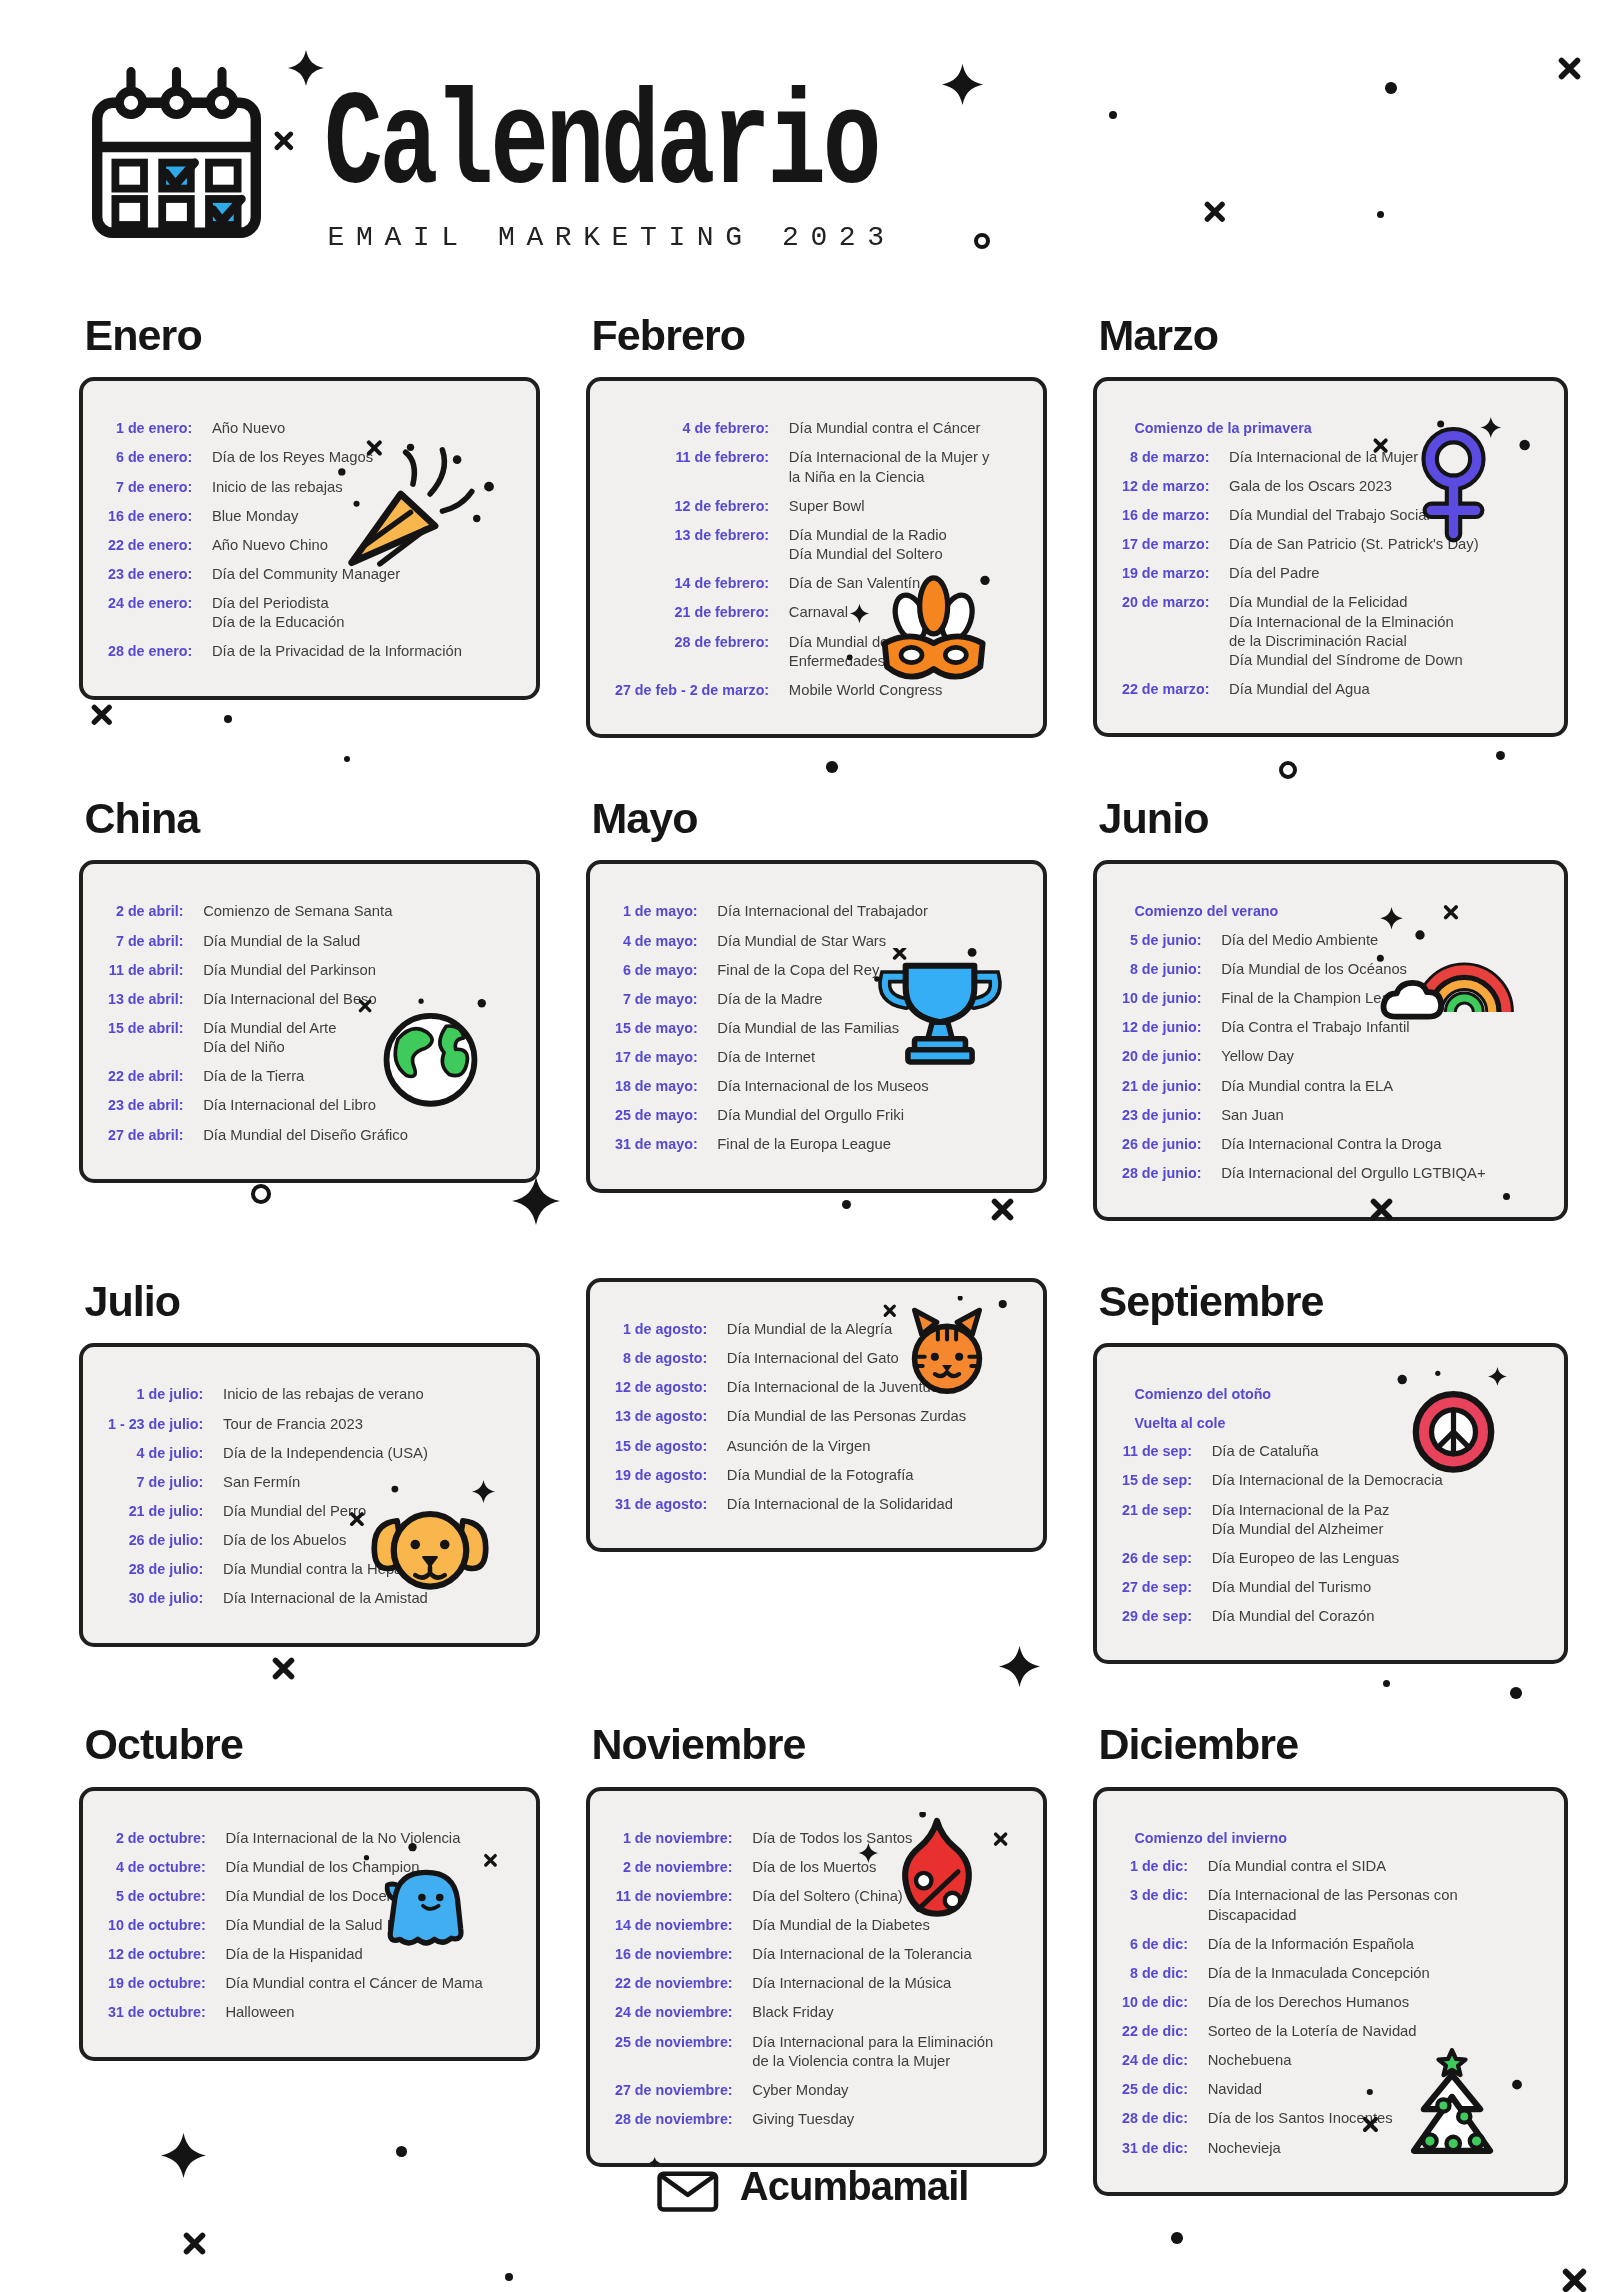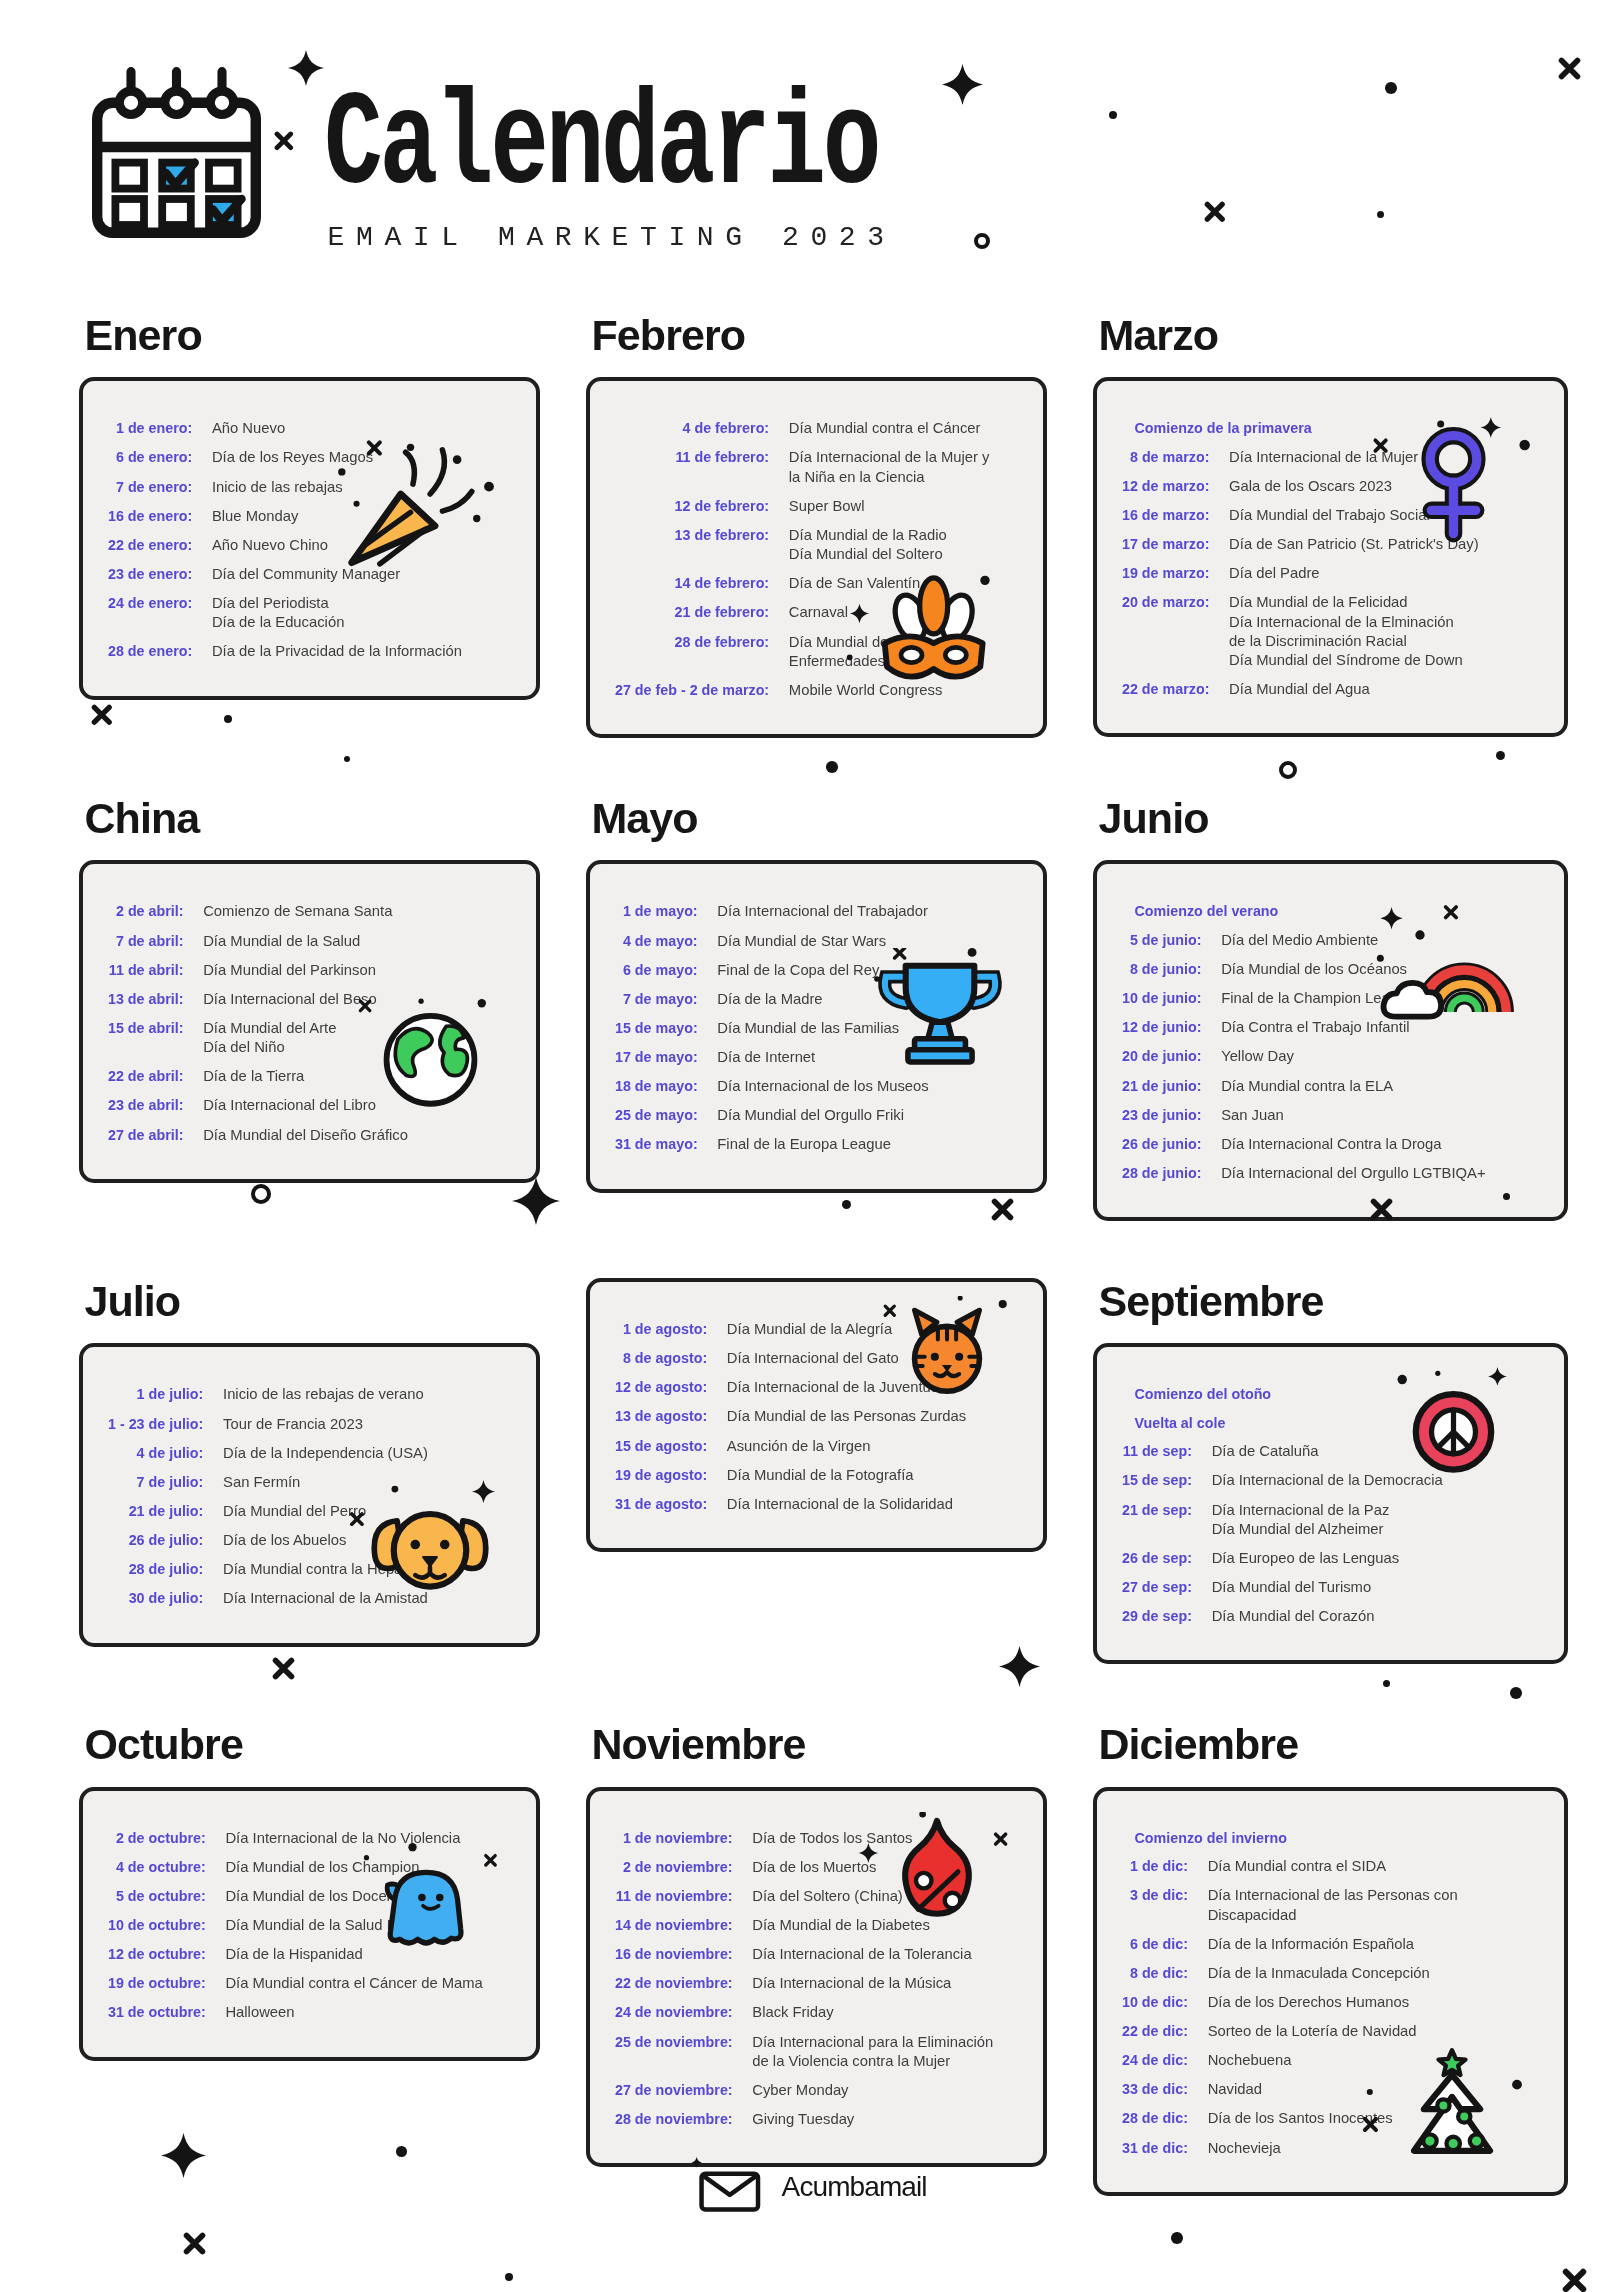--- a/index.html
+++ b/index.html
@@ -744,7 +744,7 @@
           <div class="evt">
             <div class="line">Nochebuena</div>
           </div>
-          <div class="date">33 de dic:</div>
+          <div class="date">25 de dic:</div>
           <div class="evt">
             <div class="line">Navidad</div>
           </div>

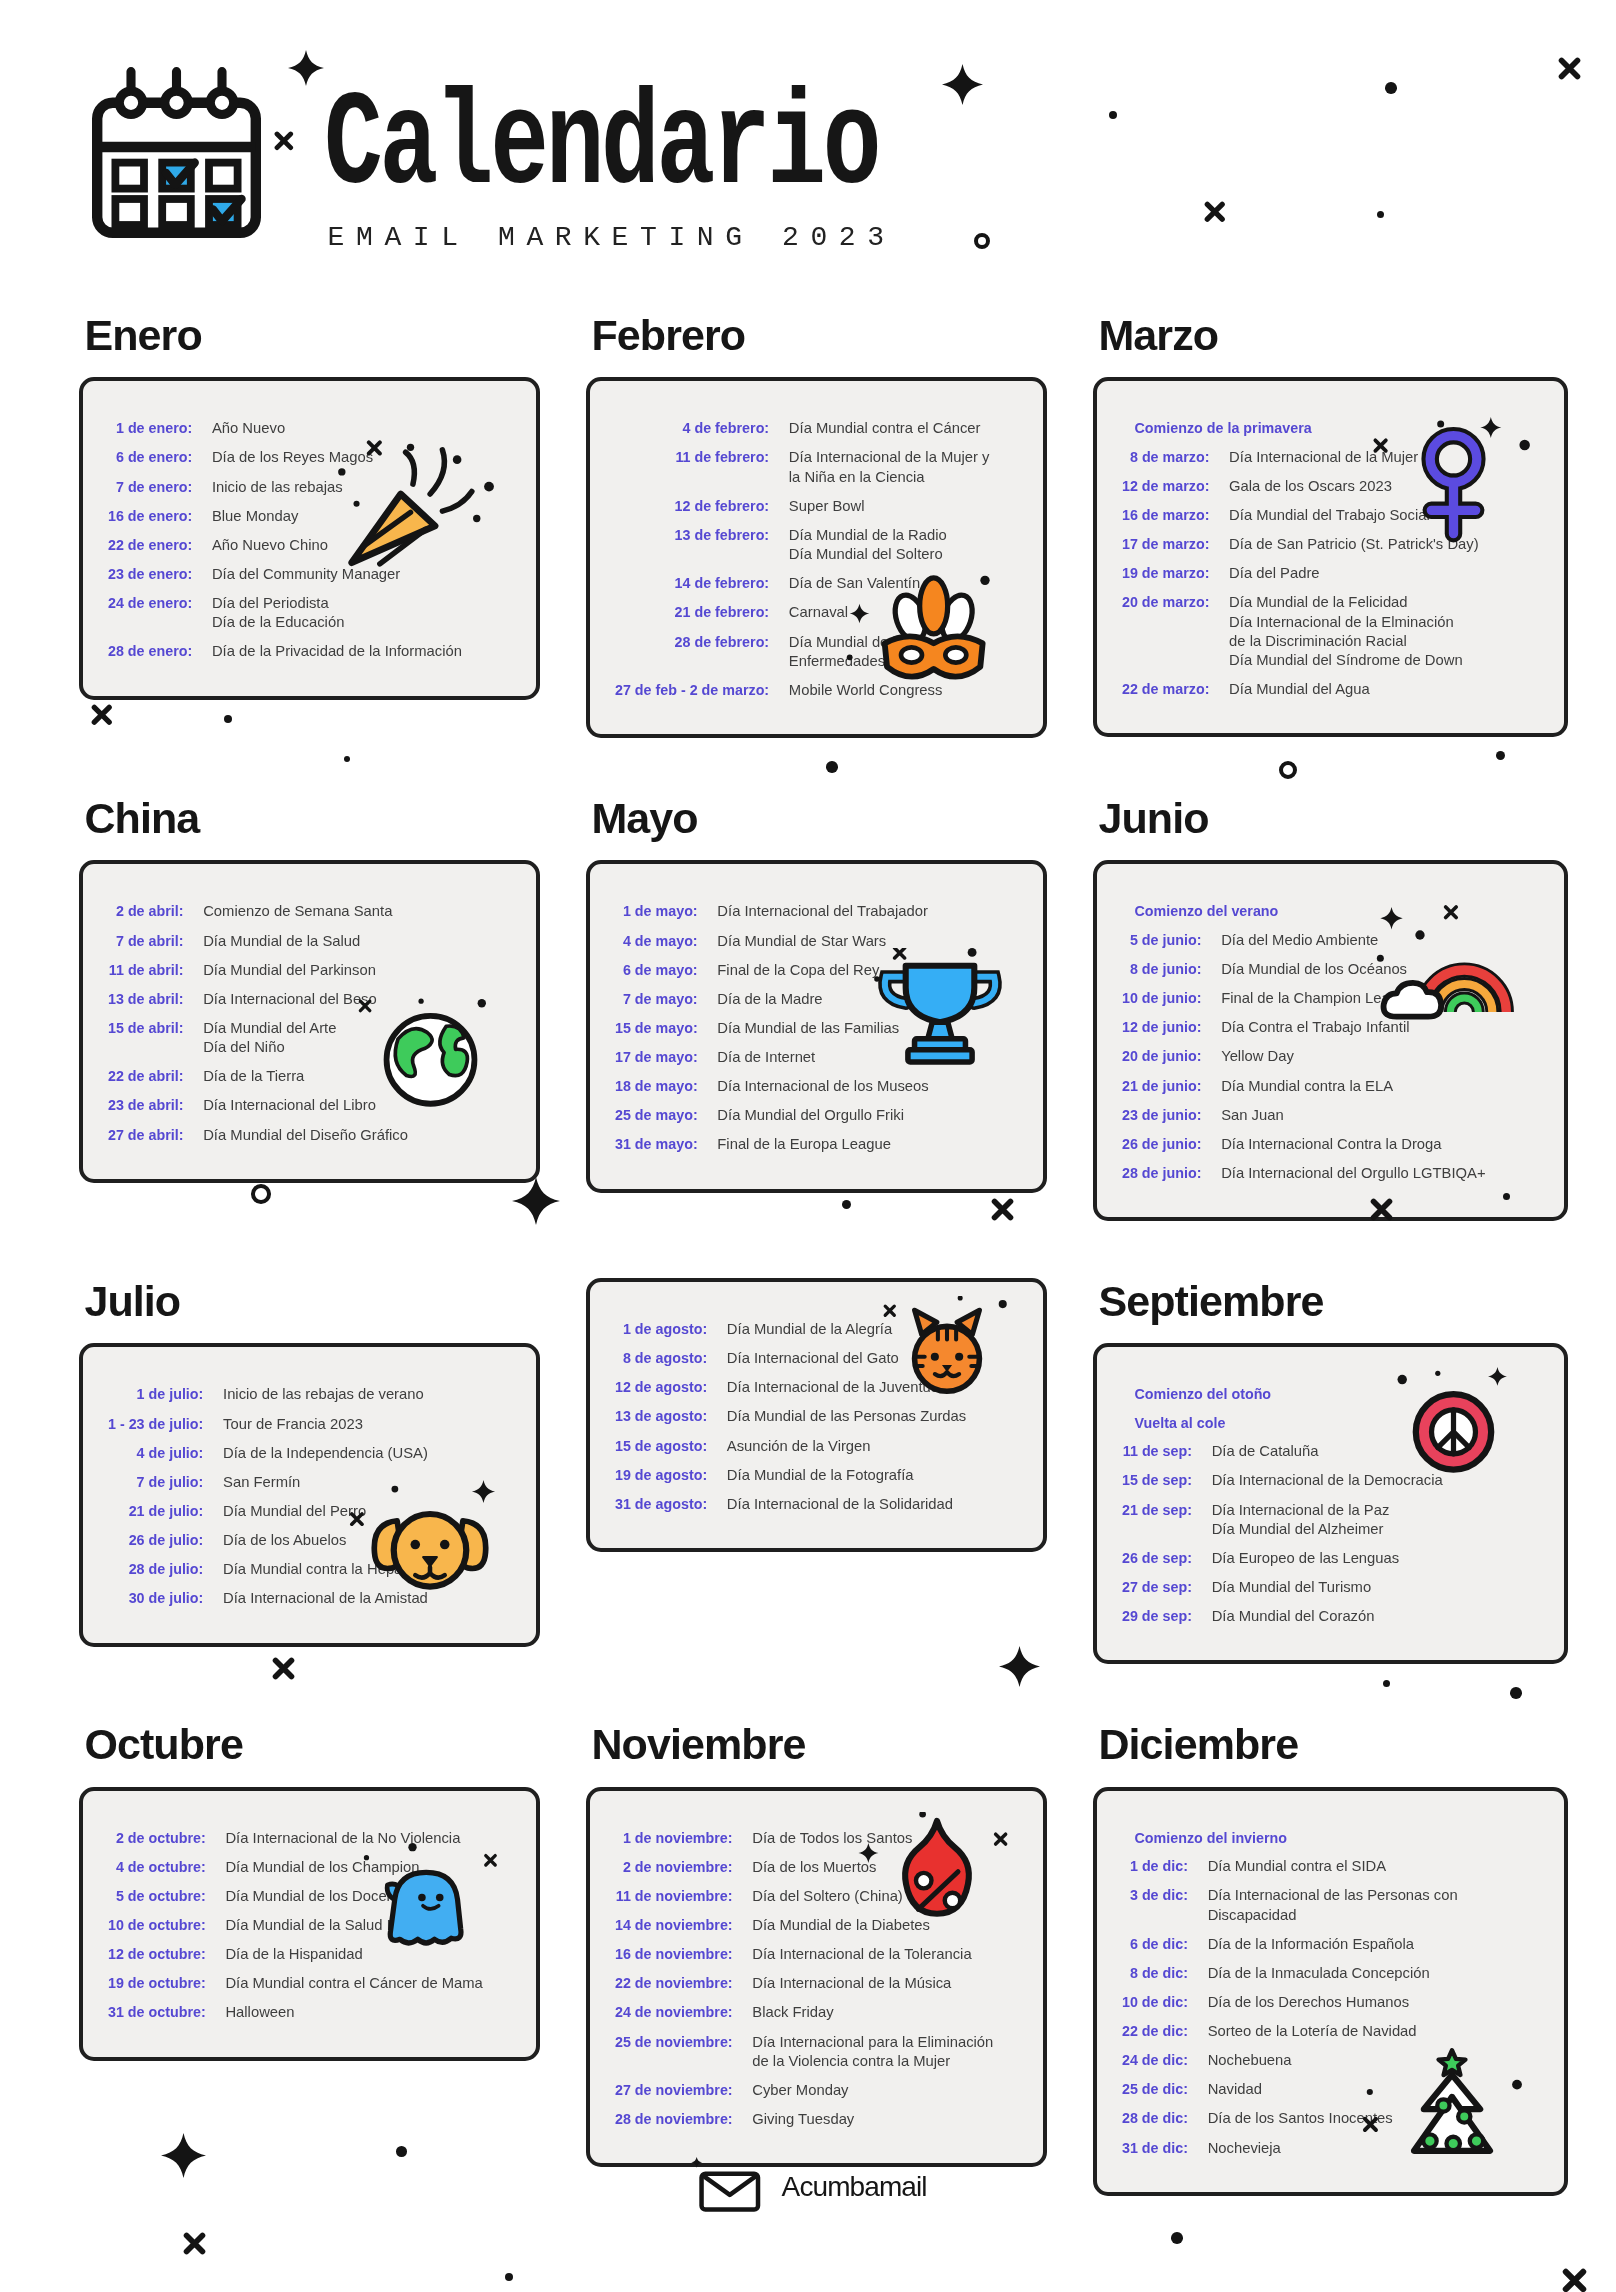--- a/index.html
+++ b/index.html
@@ -58,7 +58,7 @@
   .footer{position:absolute;left:0;right:0;top:2155px;display:flex;justify-content:center;align-items:center;gap:14.3px;}
   .footer .envelope{width:77px;height:63px;}
   .footer .envelope svg{display:block;width:100%;height:100%;}
-  .brand-name{font-size:28px;font-weight:400;color:var(--heading);letter-spacing:-0.9px;}
+  .brand-name{font-size:40px;font-weight:700;color:var(--heading);letter-spacing:-0.9px;}
   
   .dec{position:absolute;z-index:0;}
   .dec.dot{background:#141414;border-radius:50%;}

